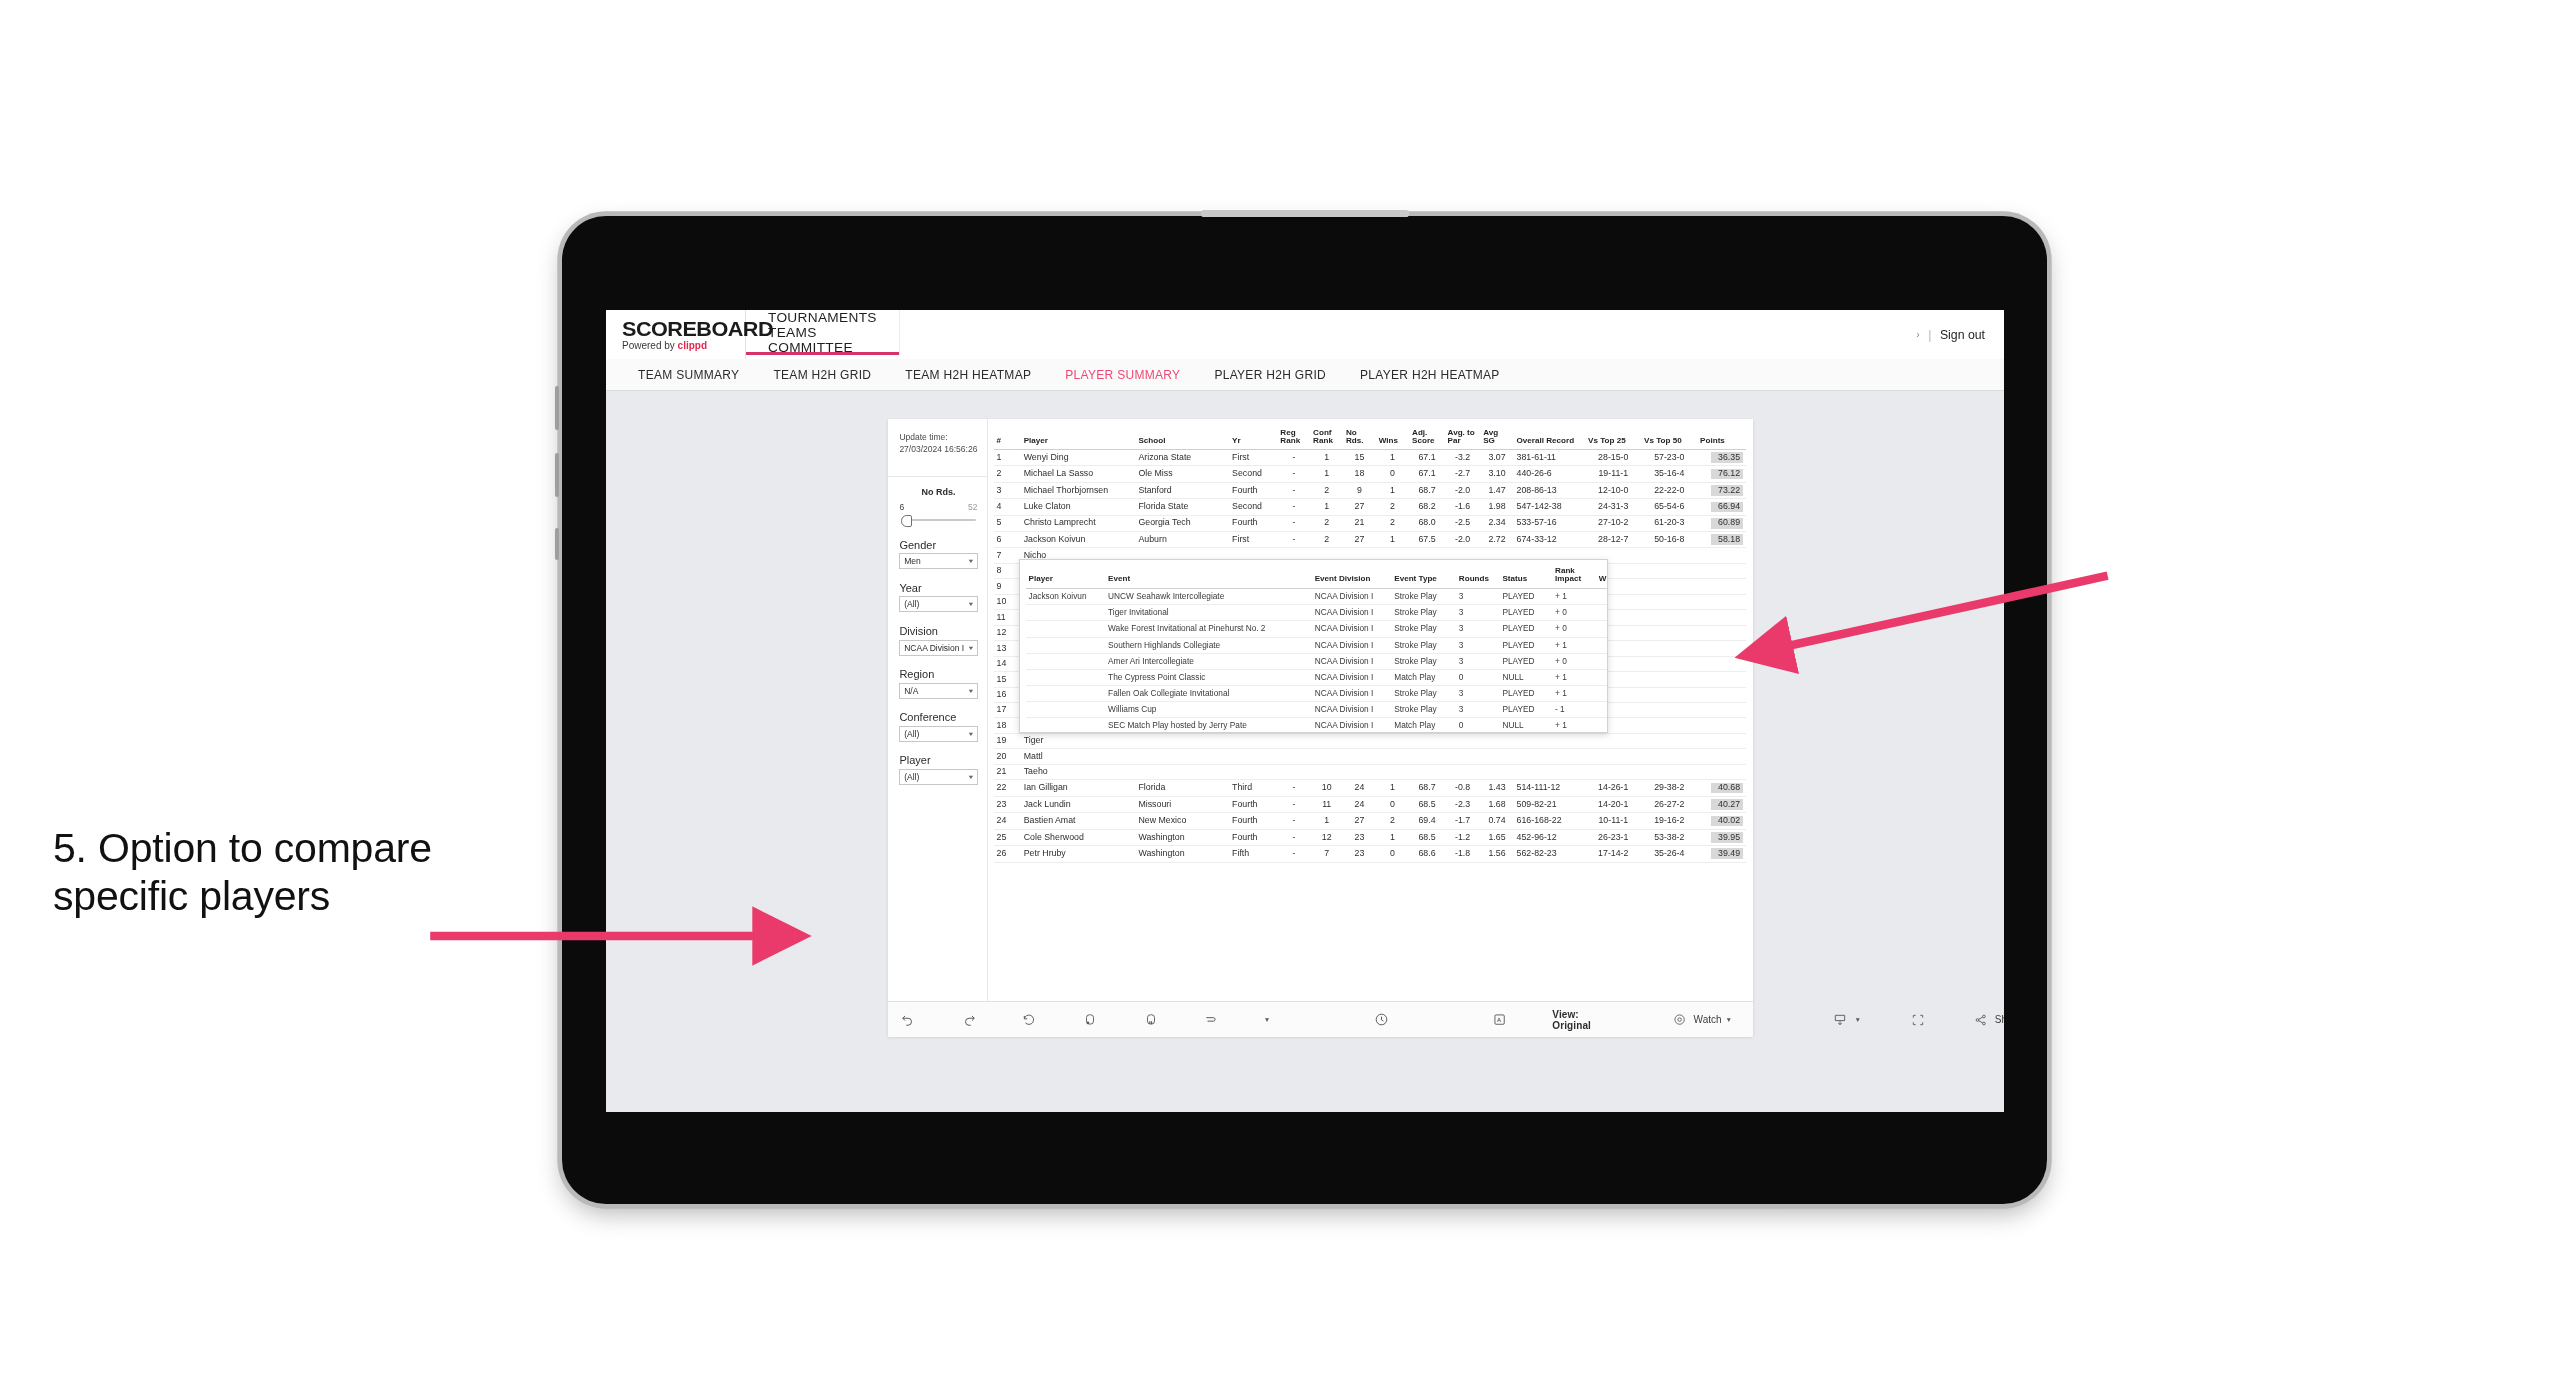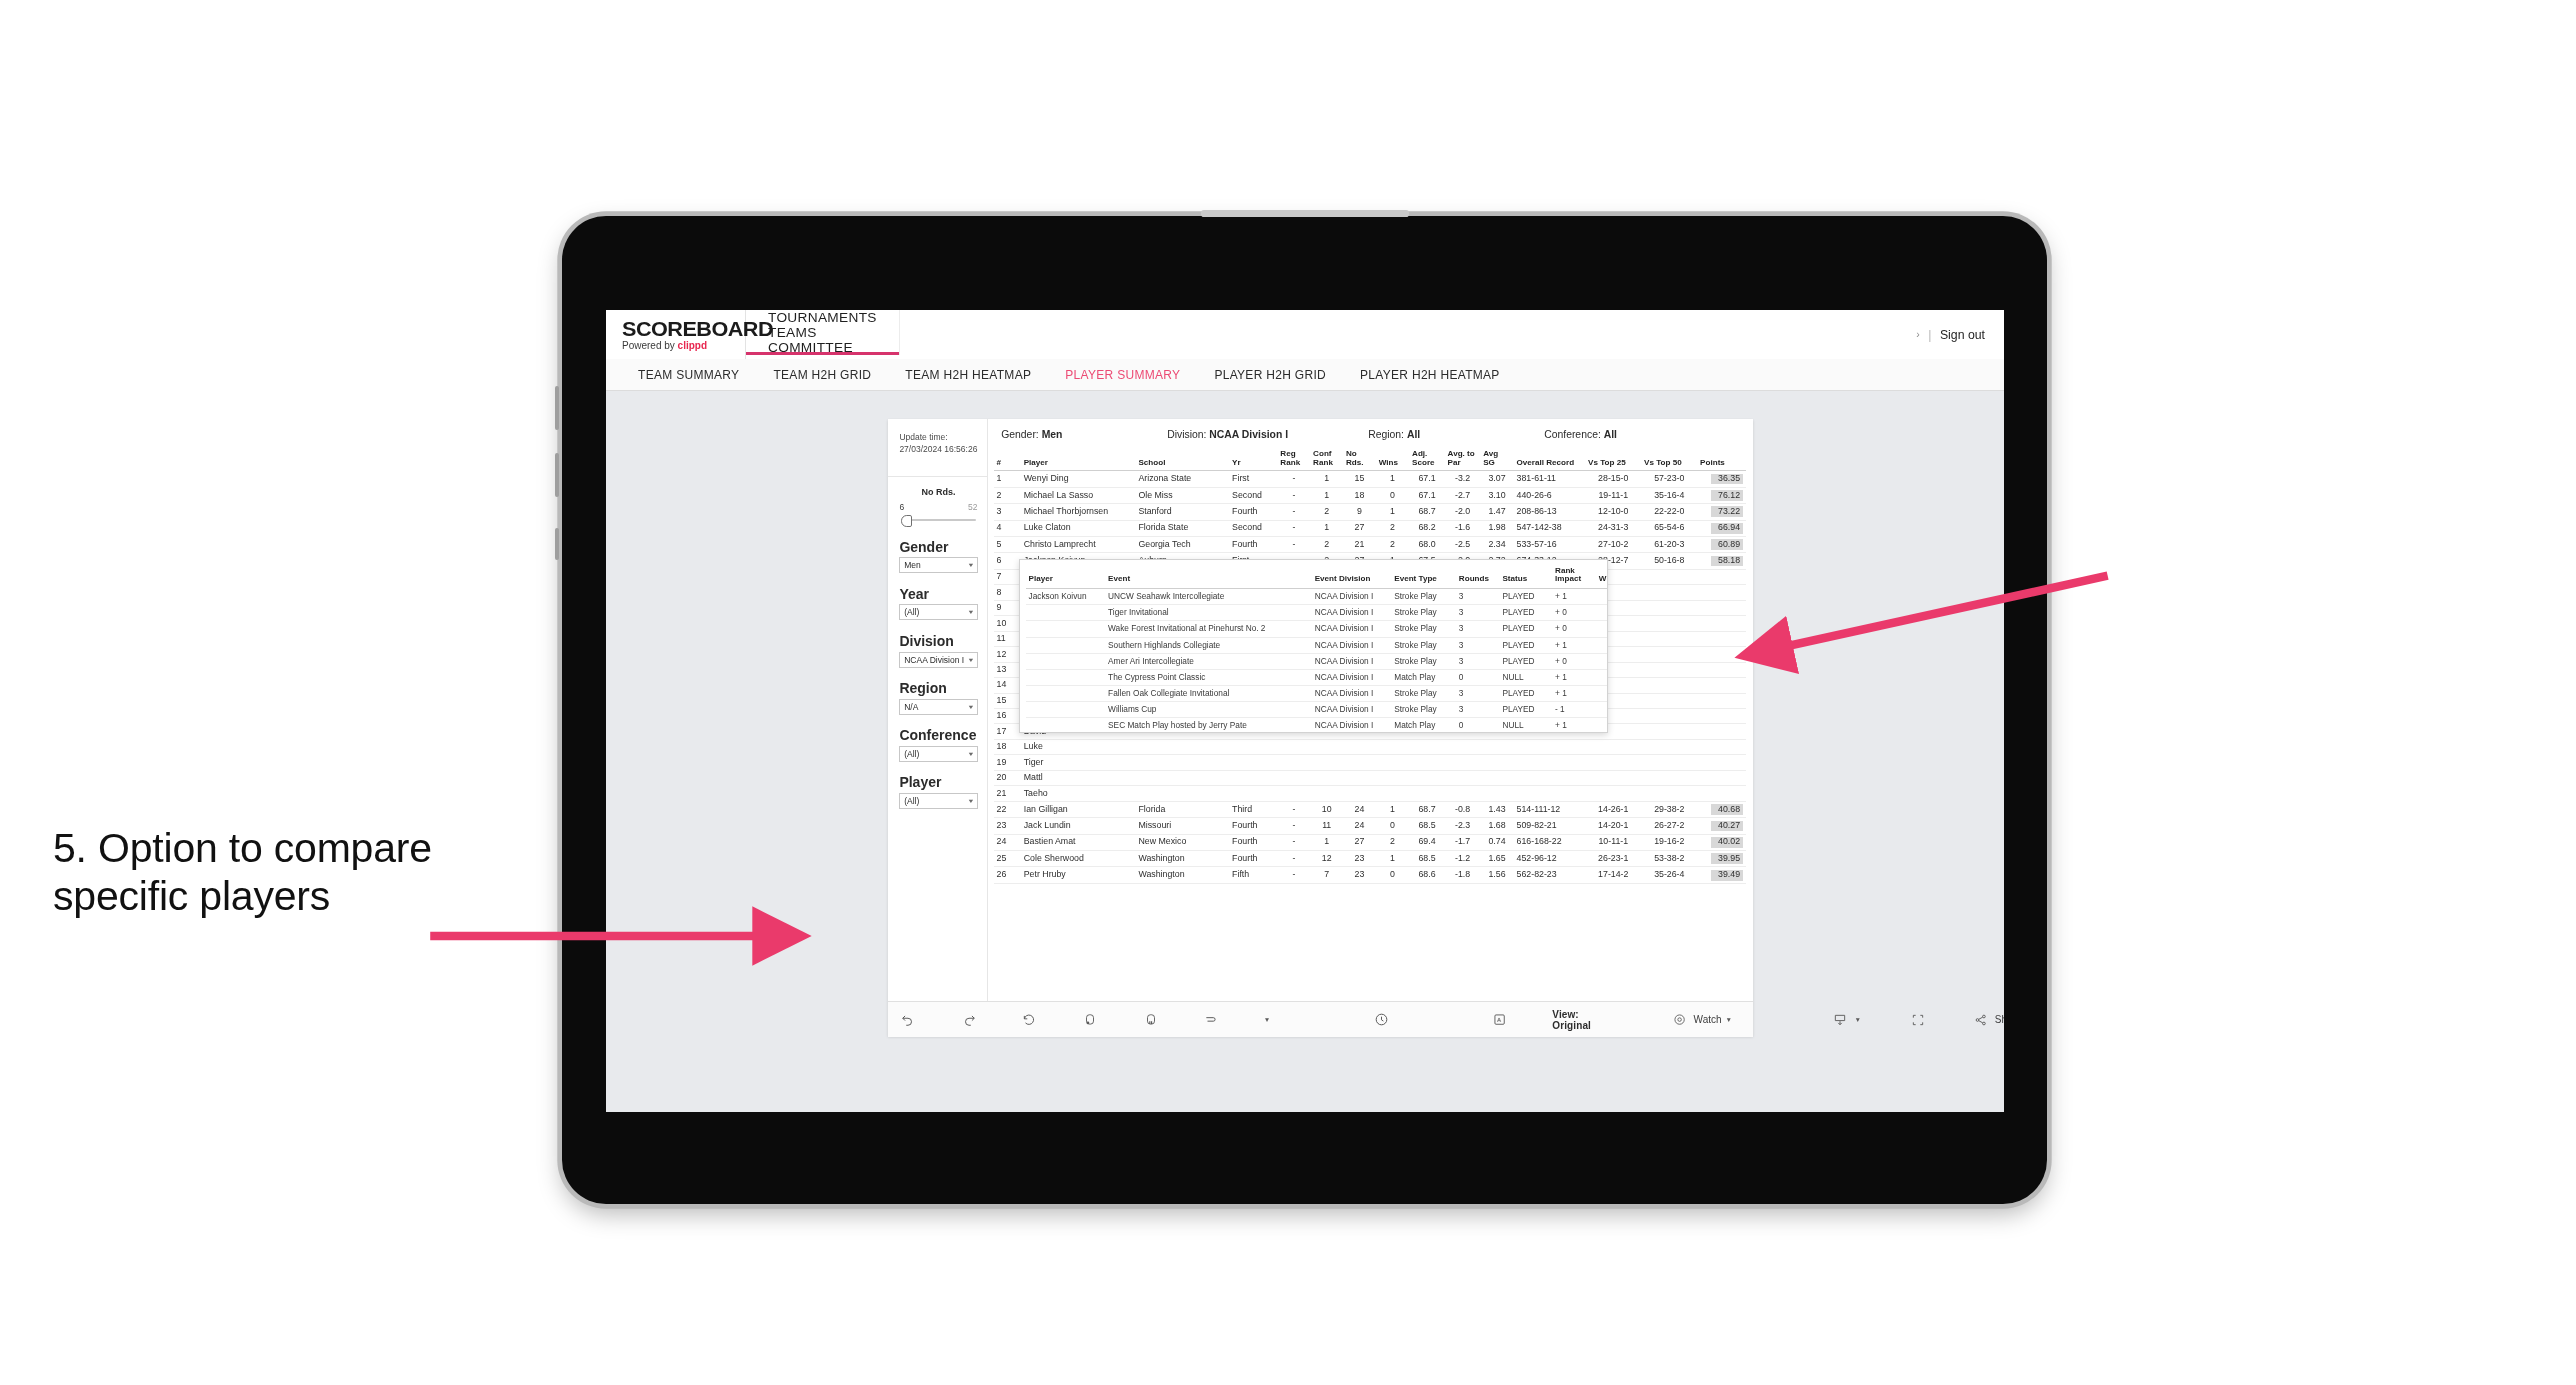--- a/index.html
+++ b/index.html
@@ -282,12 +282,6 @@
           </div>
 
           <div class="vizmain">
-            <div class="viz-meta">
-              <div class="m" style="width:166px"><span>Gender:</span> <b>Men</b></div>
-              <div class="m" style="width:201px"><span>Division:</span> <b>NCAA Division I</b></div>
-              <div class="m" style="width:176px"><span>Region:</span> <b>All</b></div>
-              <div class="m"><span>Conference:</span> <b>All</b></div>
-            </div>
 
             <table class="std">
               <thead>

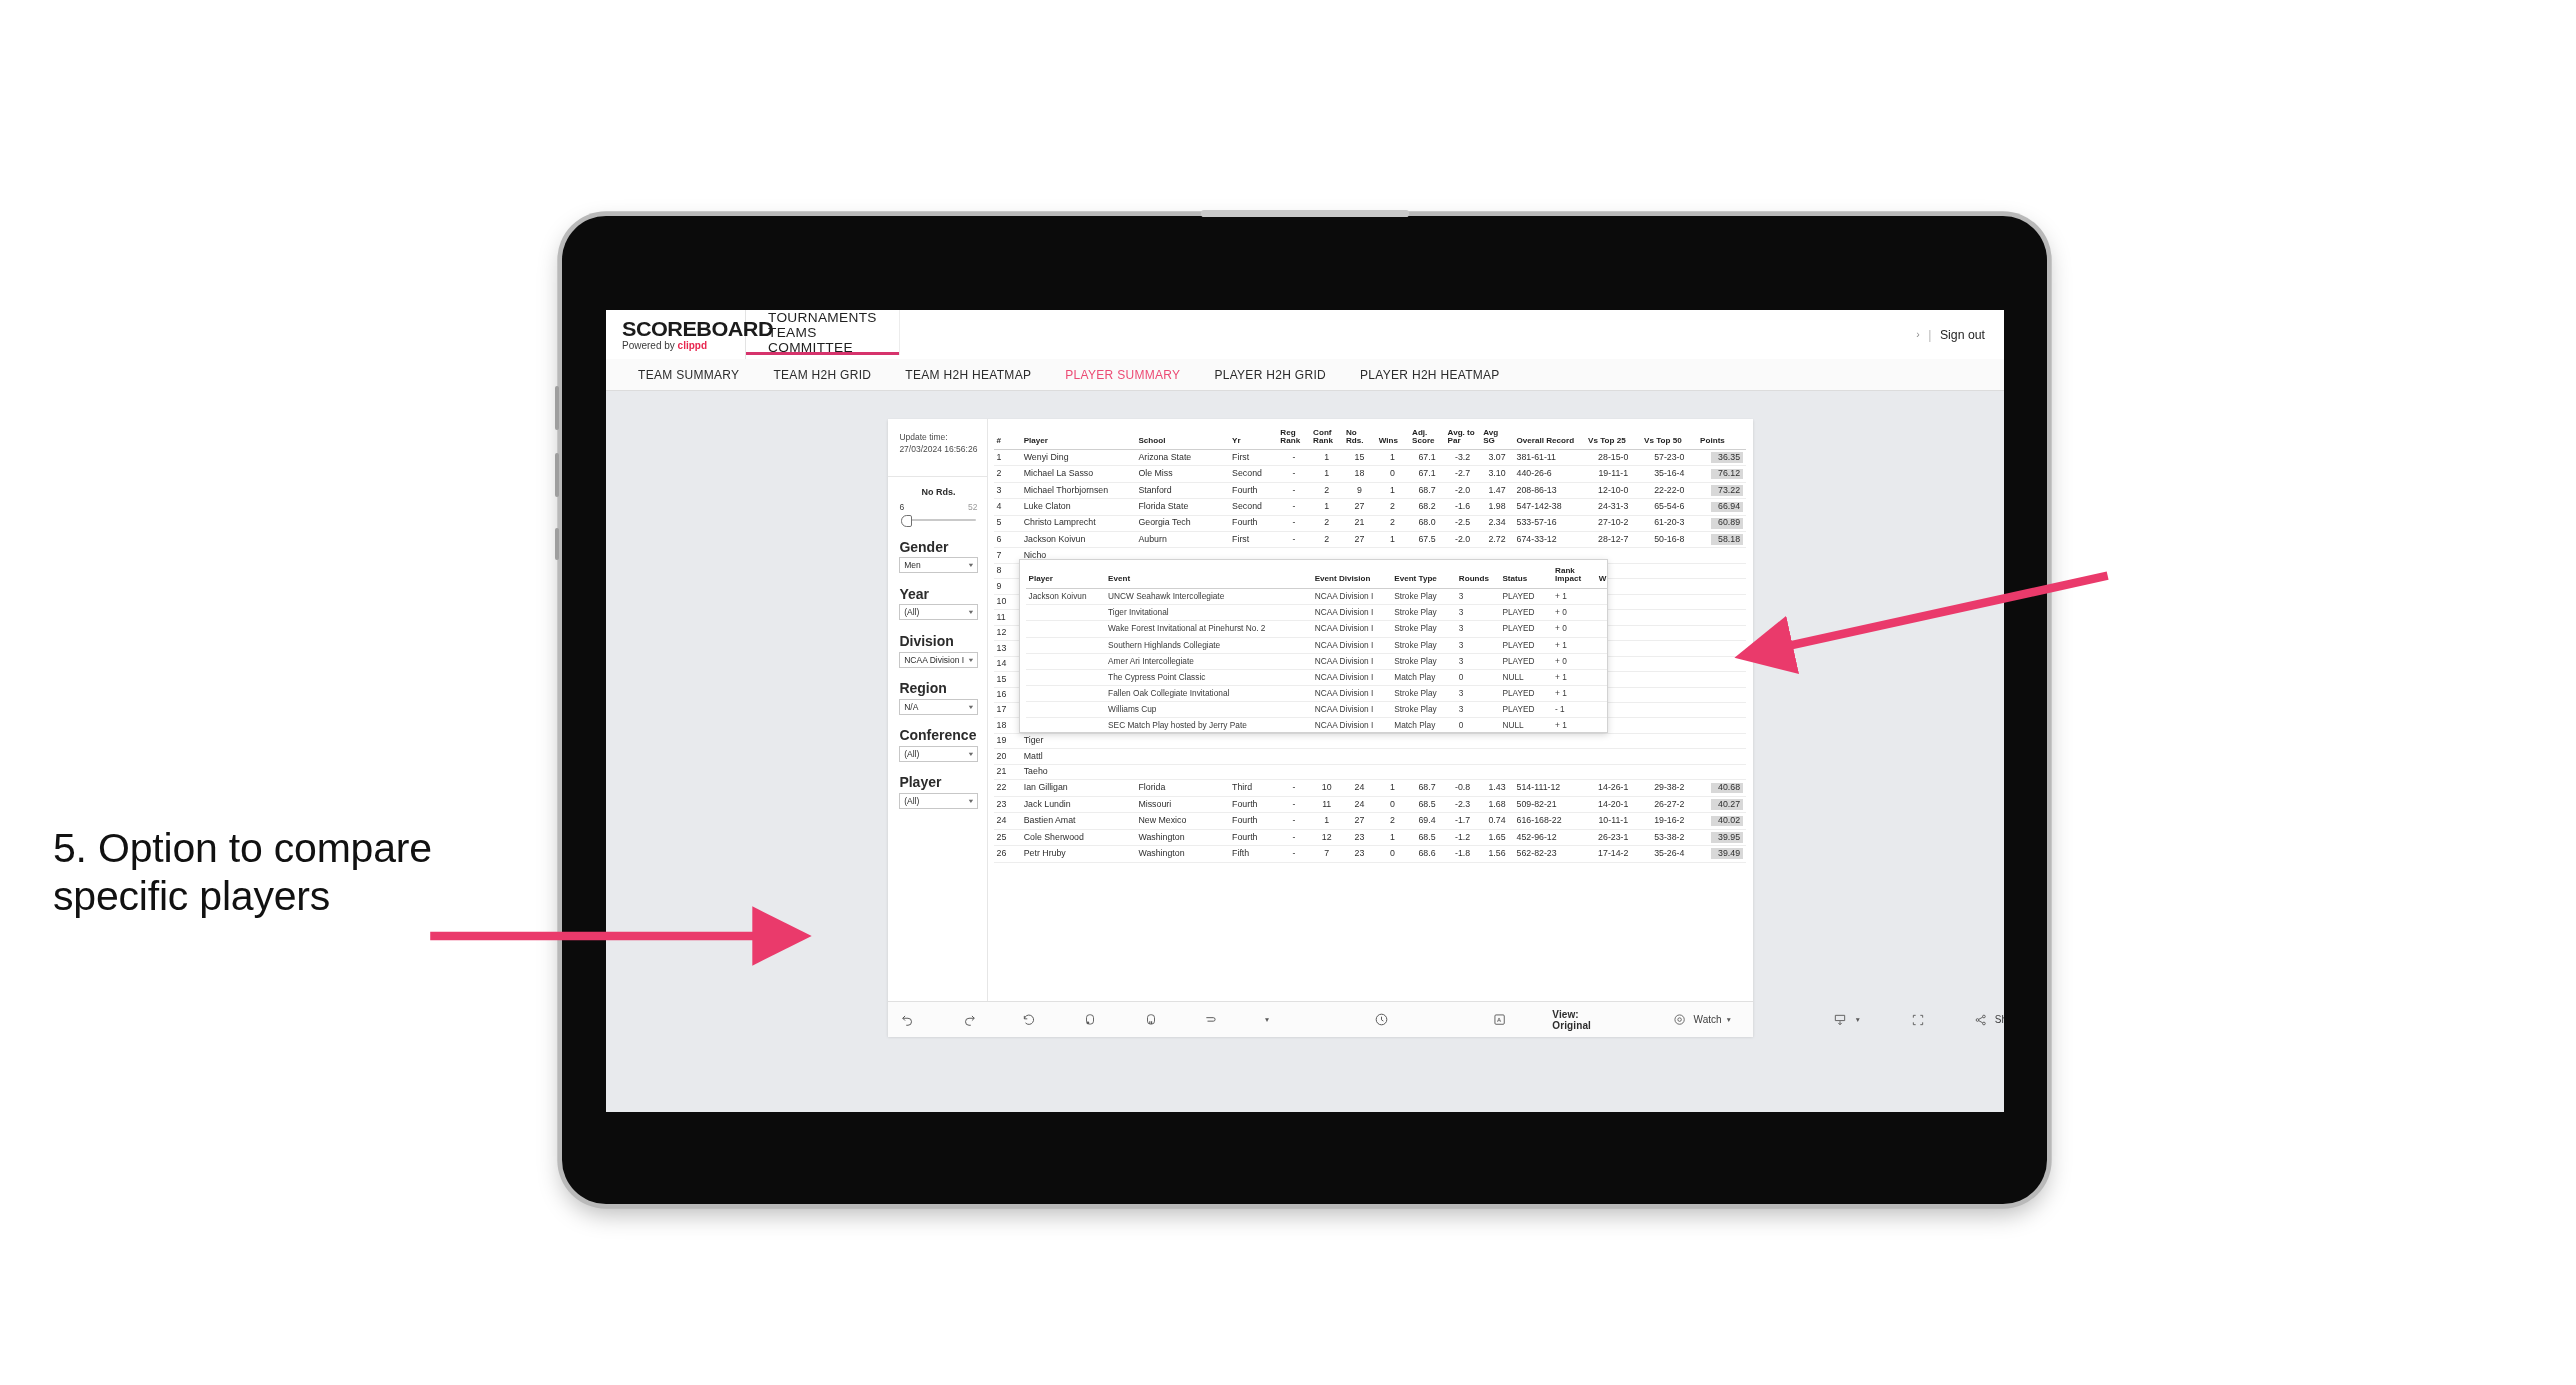--- a/index.html
+++ b/index.html
@@ -101,7 +101,7 @@
     border:1.3px solid #6f6f6f; background:#fff; border-radius:5.7px 1.9px 1.9px 5.7px;
   }
   .fgroup{ margin-top:12.3px;}
-  .fgroup .flabel{ font-size:14px; color:#2b2b2b; font-weight:bold; margin-bottom:2.8px;}
+  .fgroup .flabel{ font-size:11px; color:#2b2b2b; font-weight:normal; margin-bottom:2.8px;}
   .fsel{
     height:14px; border:0.9px solid #c7c7c7; background:#fff;
     display:flex; align-items:center; justify-content:space-between;

